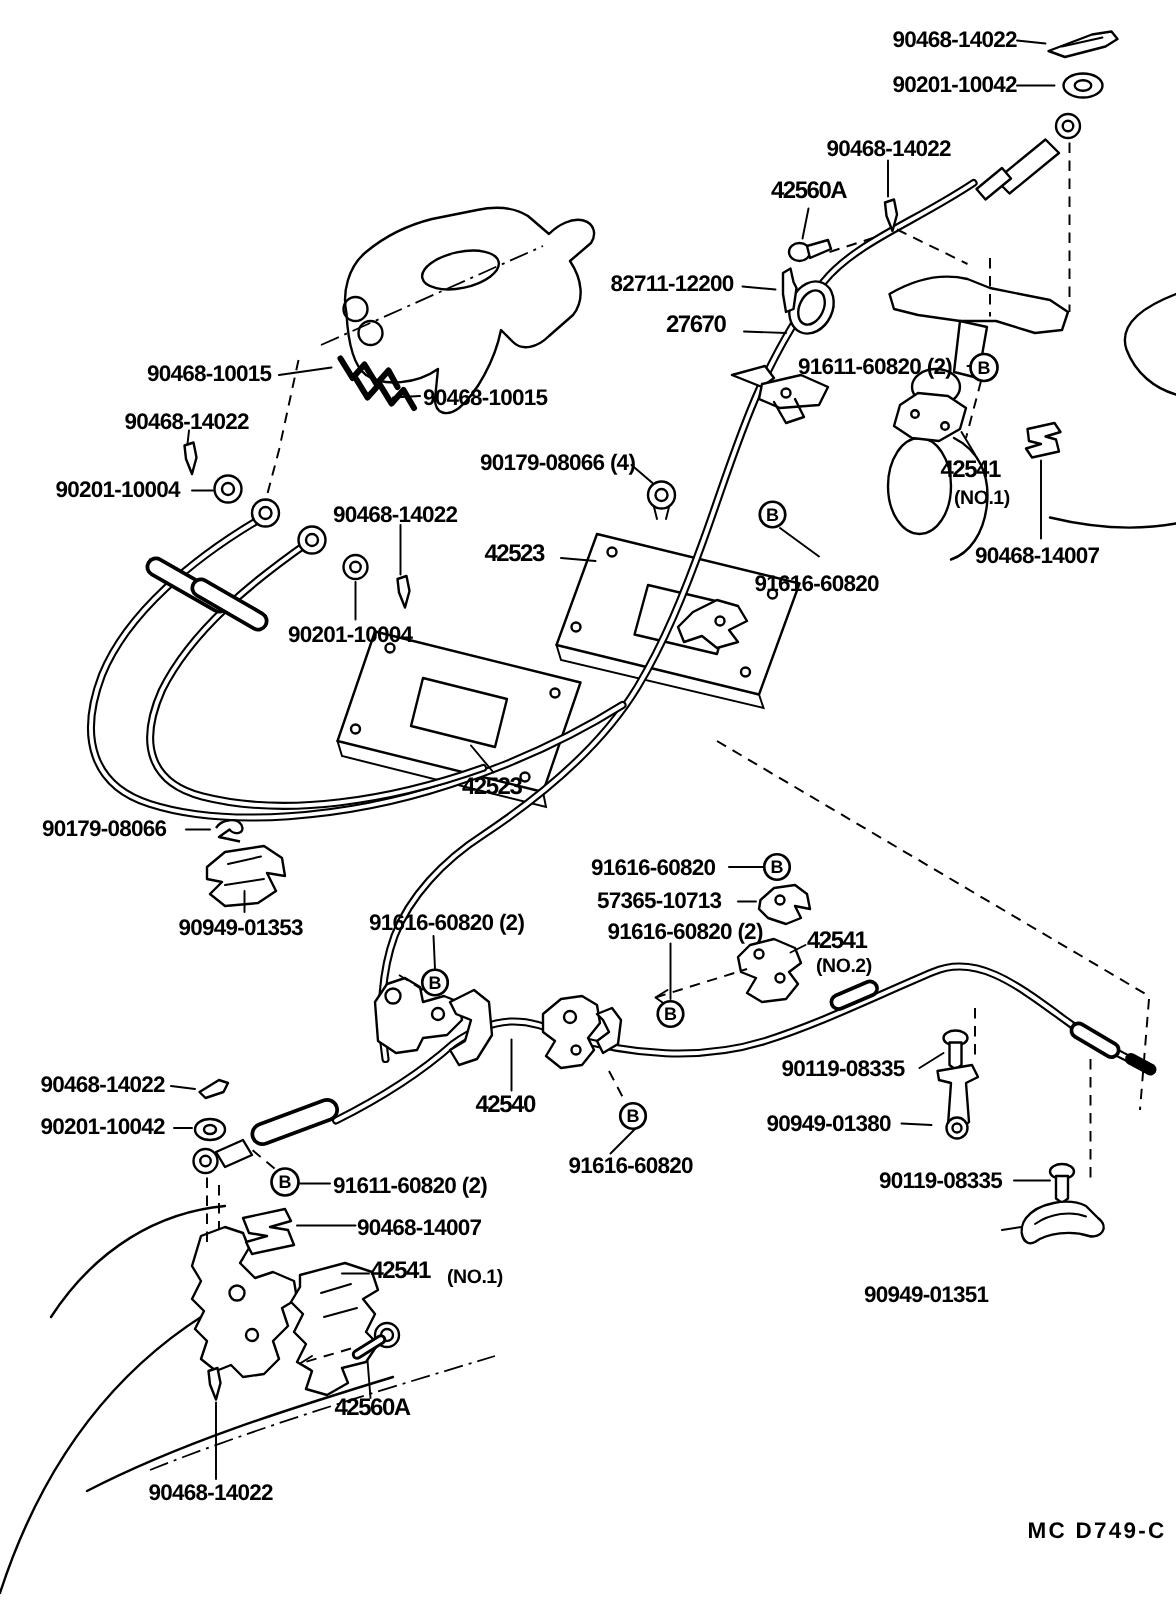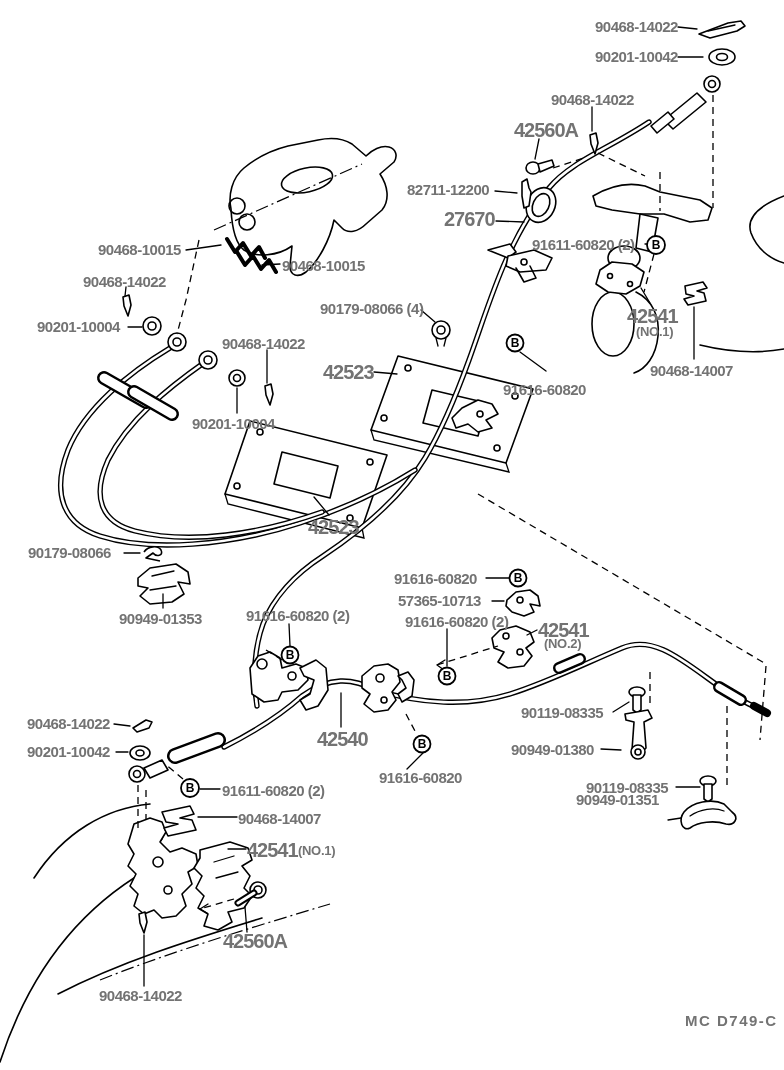--- a/index.html
+++ b/index.html
@@ -7,7 +7,7 @@
          font-family:"Liberation Sans",sans-serif;}
   svg.diagram{position:absolute;left:0;top:0;}
   .lbl{position:absolute;font:bold 15px "Liberation Sans",sans-serif;letter-spacing:-0.5px;
-       color:#737373;white-space:nowrap;line-height:1;}
+       color:#000000;white-space:nowrap;line-height:1;}
   .lbl.lg{font-size:20px;letter-spacing:-1px;}
   .lbl.sm{font-size:13px;letter-spacing:-0.3px;}
   .lbl.footer{font-size:15px;letter-spacing:1.5px;}

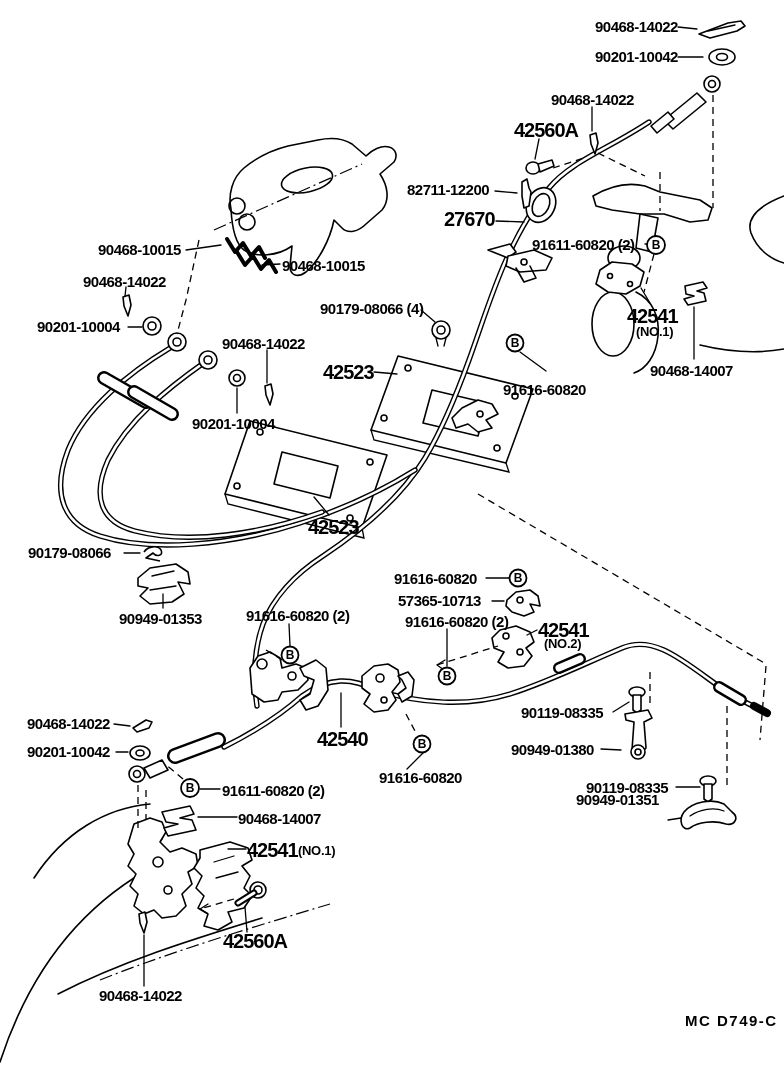--- a/index.html
+++ b/index.html
@@ -8,7 +8,7 @@
   svg.diagram{position:absolute;left:0;top:0;}
   .lbl{position:absolute;font:bold 15px "Liberation Sans",sans-serif;letter-spacing:-0.5px;
        color:#000000;white-space:nowrap;line-height:1;}
-  .lbl.lg{font-size:20px;letter-spacing:-1px;}
+  .lbl.lg{font-size:16px;letter-spacing:-1px;}
   .lbl.sm{font-size:13px;letter-spacing:-0.3px;}
   .lbl.footer{font-size:15px;letter-spacing:1.5px;}
   

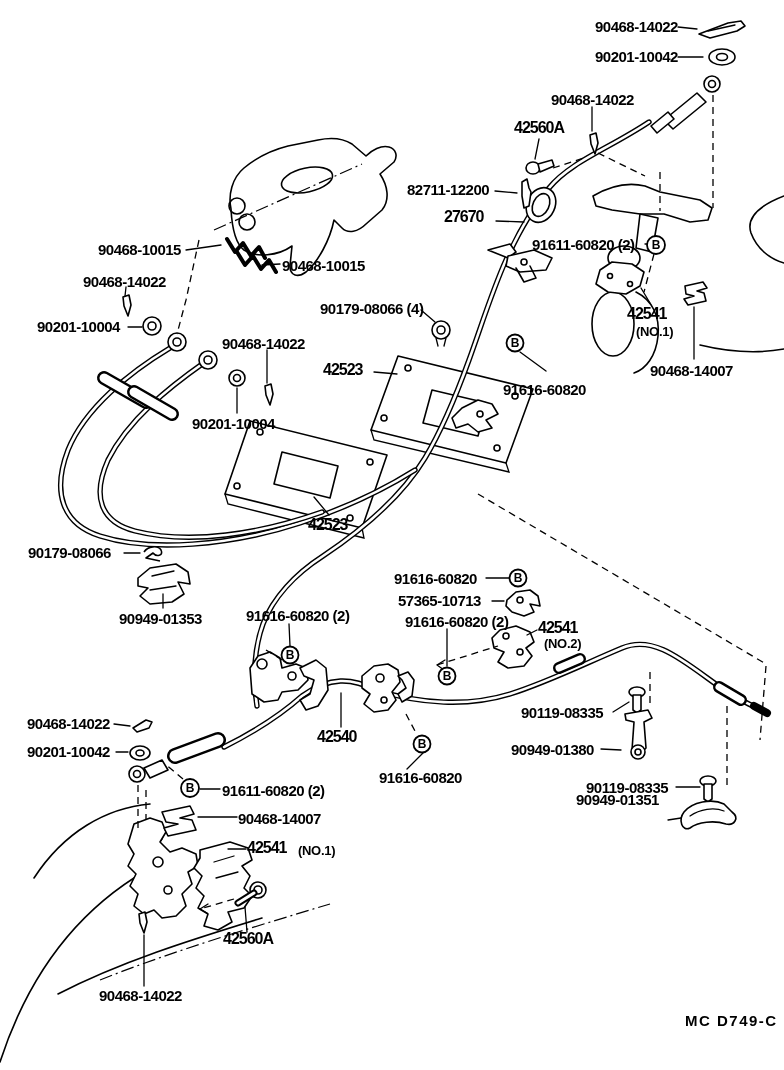--- a/index.html
+++ b/index.html
@@ -362,7 +362,7 @@
 <div class="lbl" style="left:521px;top:705px">90119-08335</div>
 <div class="lbl" style="left:511px;top:742px">90949-01380</div>
 <div class="lbl" style="left:586px;top:780px">90119-08335</div>
-<div class="lbl" style="left:576px;top:792px">90949-01351</div>
+<div class="lbl" style="left:576px;top:856px">90949-01351</div>
 <div class="lbl footer" style="left:685px;top:1013px">MC D749-C</div>
 
 </div>

